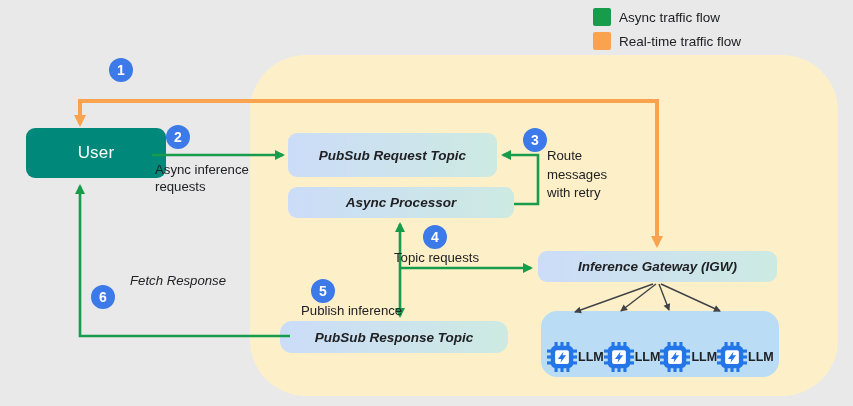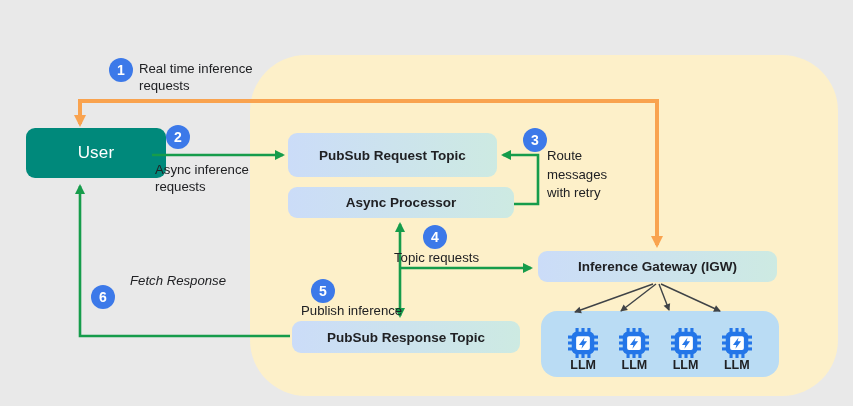--- a/index.html
+++ b/index.html
@@ -54,6 +54,16 @@
 
   <div class="pipeline-bg"></div>
 
+  <div class="legend">
+    <div class="legend-row">
+      <span class="swatch green"></span>
+      <span class="ltext">Async traffic flow</span>
+    </div>
+    <div class="legend-row">
+      <span class="swatch orange"></span>
+      <span class="ltext">Real-time traffic flow</span>
+    </div>
+  </div>
 
   <div class="user-node">
     <span>User</span>

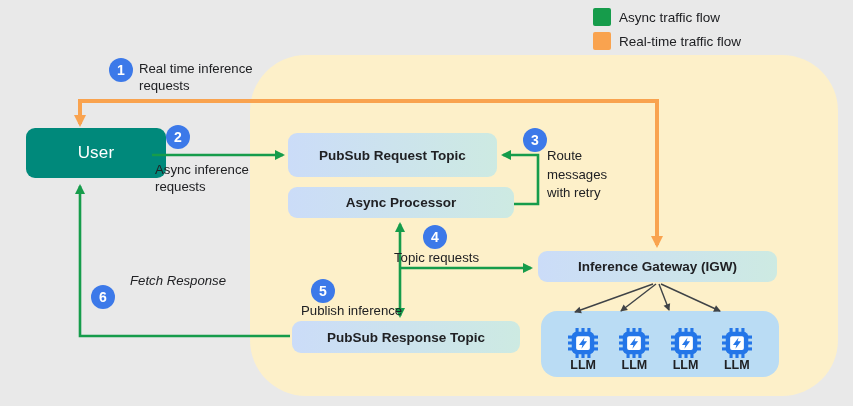--- a/index.html
+++ b/index.html
@@ -210,7 +210,6 @@
   <div class="stepnum" style="left:109px;top:58px;">
     <span>1</span>
   </div>
-  <div class="steplabel" style="left:139px;top:60px;width:118px;">Real time inference requests</div>
 
   <div class="stepnum" style="left:166px;top:125px;">
     <span>2</span>

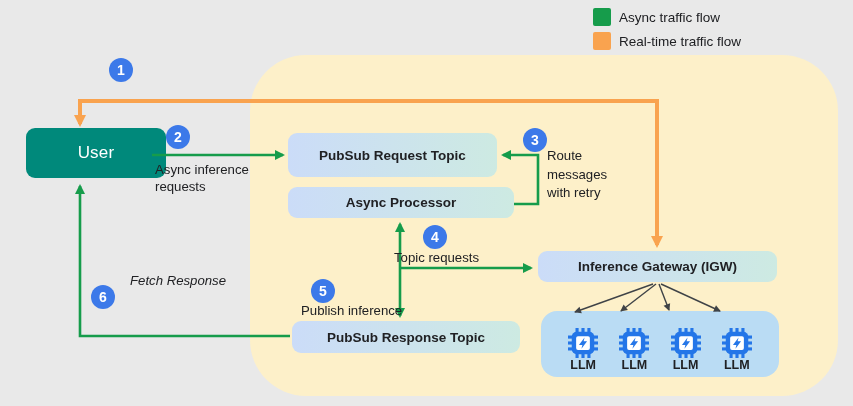--- a/index.html
+++ b/index.html
@@ -15,7 +15,7 @@
   .node{
     position:absolute;z-index:2;display:flex;align-items:center;justify-content:center;
     background:linear-gradient(90deg,#cbdcf8,#cdeae2);
-    color:#202124;font-size:13.5px;font-weight:bold;border-radius:9px;
+    color:#202124;font-size:13.5px;font-weight:bold;border-radius:9px;font-style:italic;
   }
   .user-node{
     position:absolute;left:10px;top:128px;width:140px;height:50px;z-index:2;

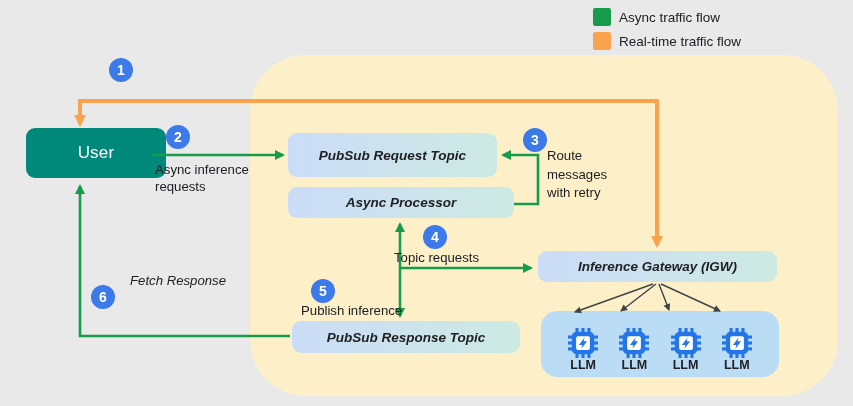--- a/index.html
+++ b/index.html
@@ -81,7 +81,7 @@
     <span>Inference Gateway (IGW)</span>
   </div>
 
-  <div class="node" style="left:292px;top:321px;width:228px;height:32px;">
+  <div class="node" style="left:280px;top:321px;width:228px;height:32px;border-radius:12px;">
     <span>PubSub Response Topic</span>
   </div>
 

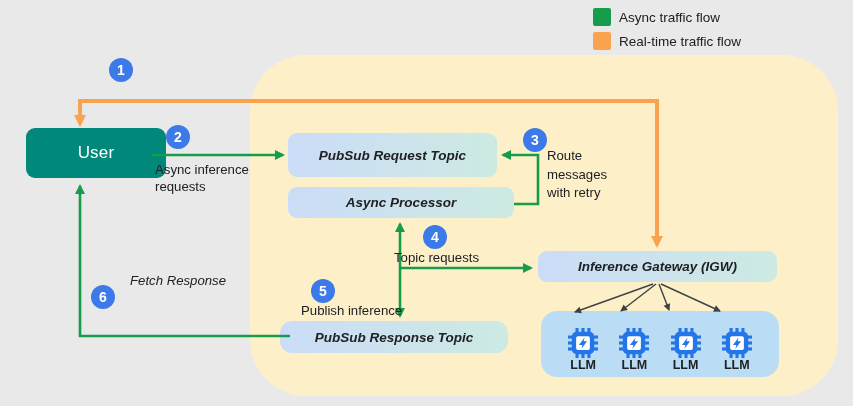--- a/index.html
+++ b/index.html
@@ -28,7 +28,7 @@
     display:flex;align-items:flex-end;justify-content:space-evenly;padding:0 6px 5px 6px;
     box-sizing:border-box;
   }
-  .llm-cell{display:flex;flex-direction:column;align-items:center;gap:1px;}
+  .llm-cell{display:flex;flex-direction:row;align-items:center;gap:1px;}
   .llm-cell .label{font-size:12.5px;font-weight:bold;color:#202124;line-height:13px;}
   .arrows{position:absolute;left:0;top:0;width:853px;height:406px;z-index:3;pointer-events:none;}
   .stepnum{

